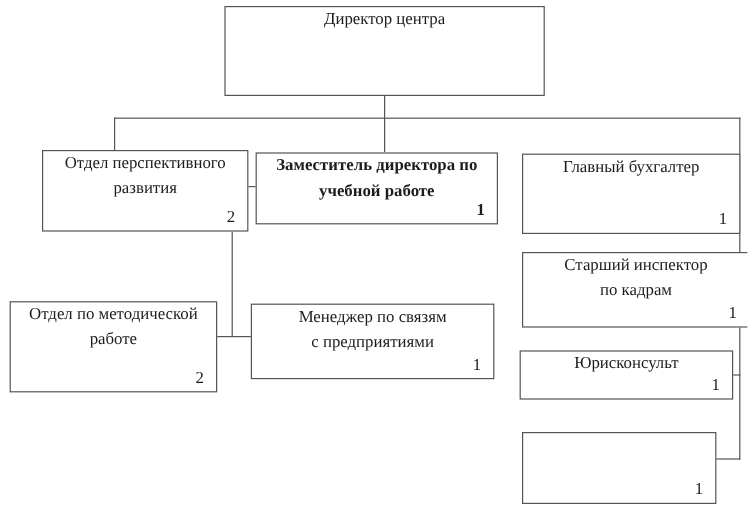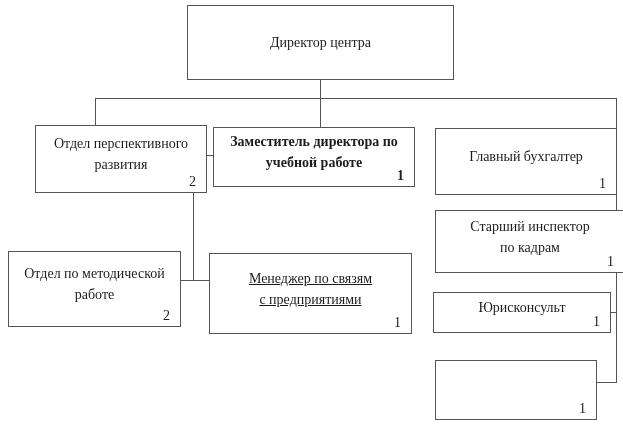--- a/index.html
+++ b/index.html
@@ -23,7 +23,6 @@
     border: 1px solid var(--line);
     background: var(--bg);
     display: flex;
-    align-items: center;
     justify-content: center;
     text-align: center;
     font-size: 14px;

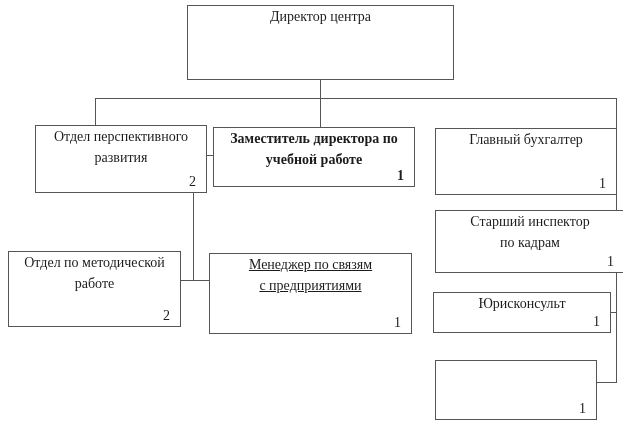--- a/index.html
+++ b/index.html
@@ -84,7 +84,7 @@
     <div class="count">1</div>
   </div>
 
-  <div class="node with-count" style="left:209px; top:253px; width:203px; height:81px;text-decoration:underline;">
+  <div class="node with-count" style="left:209px; top:253px; width:203px; height:63px;">
     <div class="label">Менеджер по связям
 с предприятиями</div>
     <div class="count">1</div>

